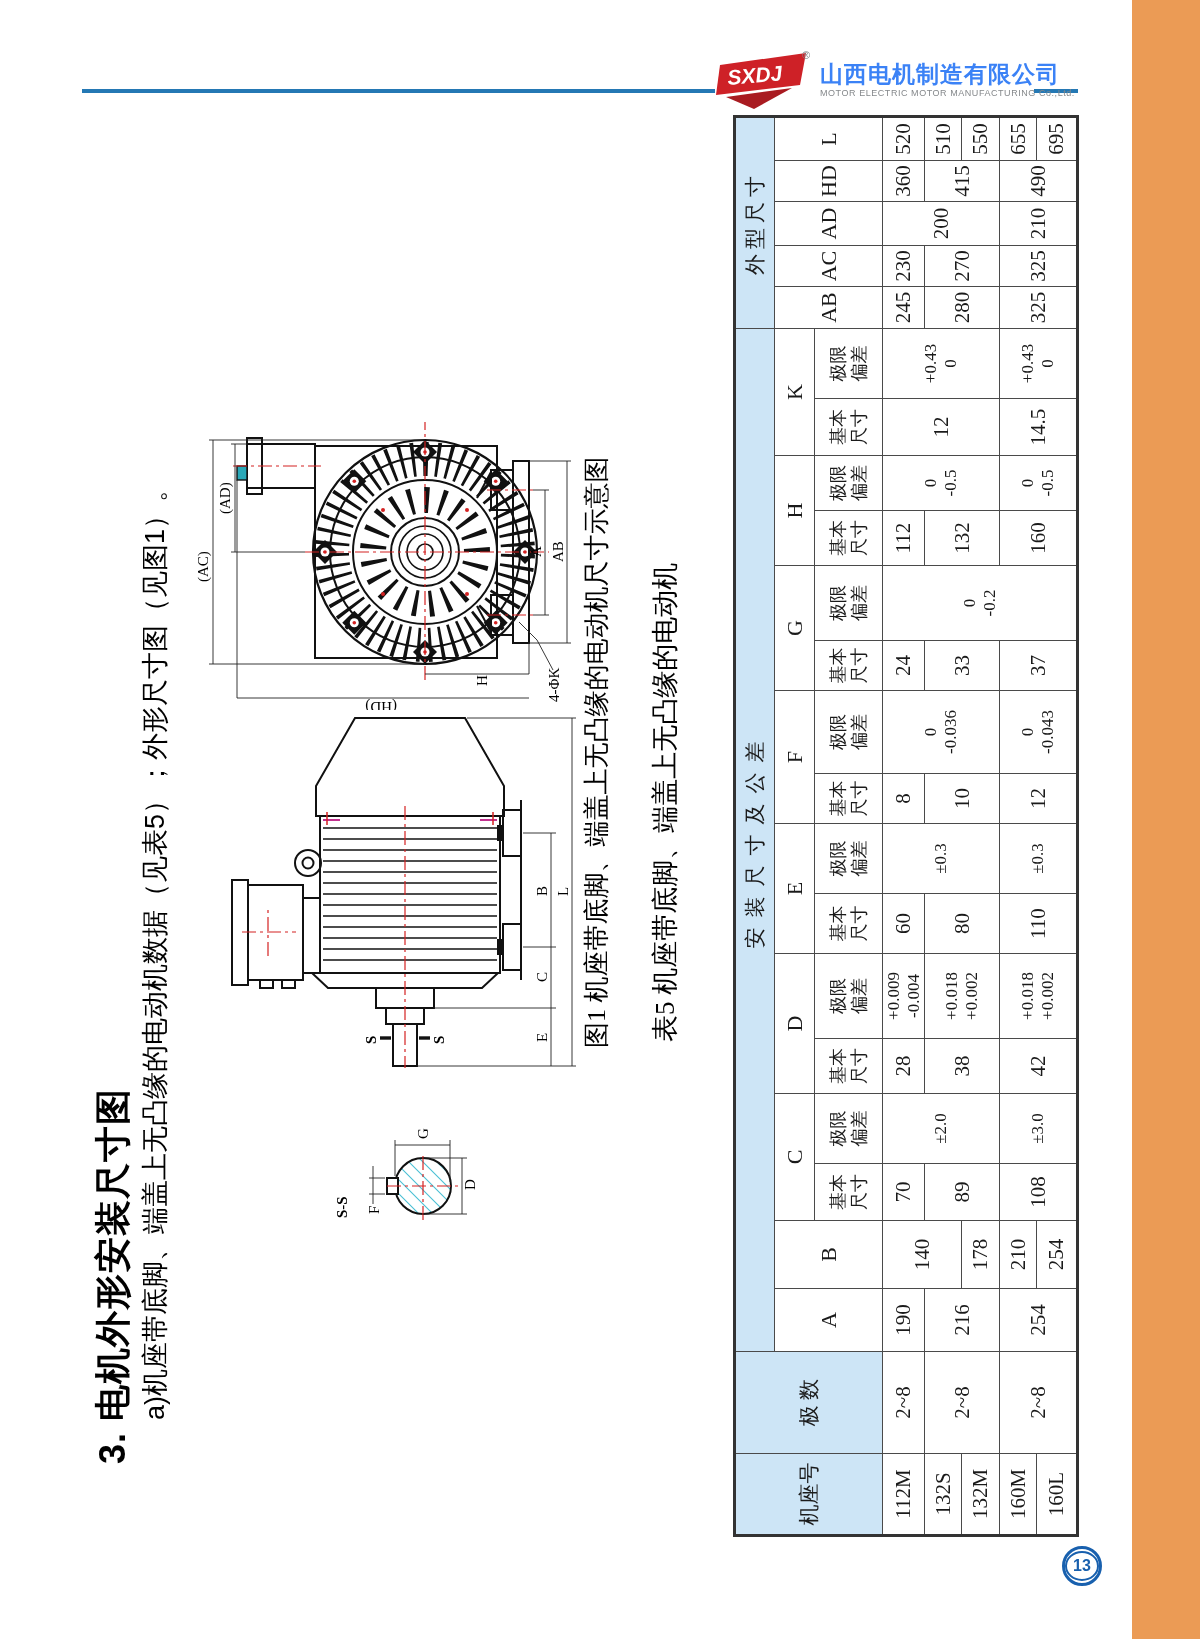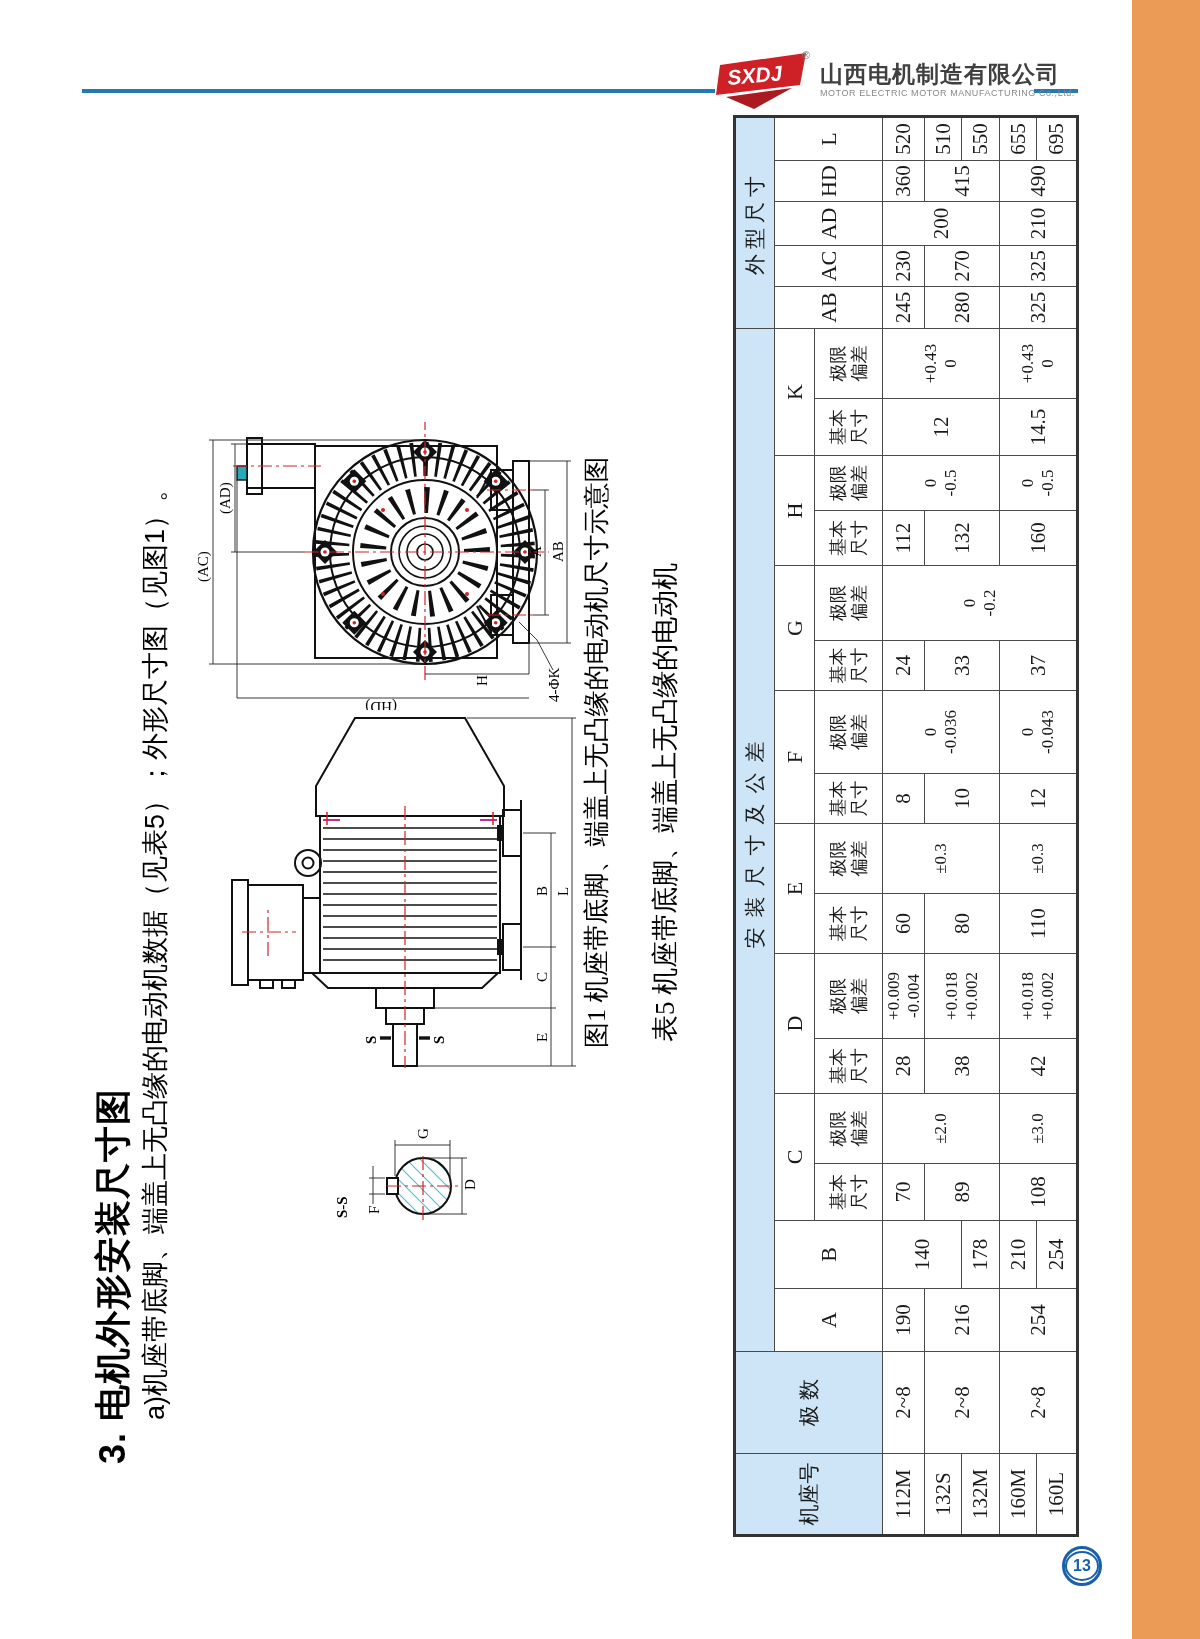--- a/index.html
+++ b/index.html
@@ -14,7 +14,7 @@
   .logo-mark{position:relative;width:96px;height:62px;flex:0 0 auto;}
   .logo-reg{position:absolute;left:86px;top:0;font-size:11px;color:#85888B;}
   .logo-text{margin-left:8px;}
-  .logo-cn{font-size:23px;font-weight:bold;color:#404040;letter-spacing:1px;line-height:25px;white-space:nowrap;}
+  .logo-cn{font-size:23px;font-weight:bold;color:#3b82f6;letter-spacing:1px;line-height:25px;white-space:nowrap;}
   .logo-en{font-size:9px;color:#85888B;letter-spacing:0.55px;line-height:12px;white-space:nowrap;}
   .page-num{position:absolute;left:1062px;top:1546px;width:40px;height:40px;border:3px solid #1860AE;
             border-radius:50%;box-sizing:border-box;display:flex;align-items:center;justify-content:center;}

